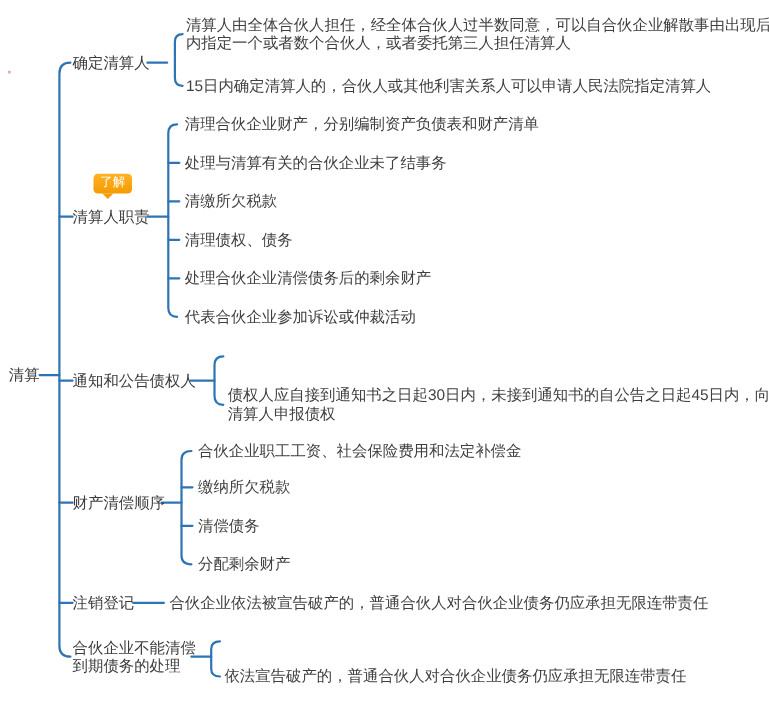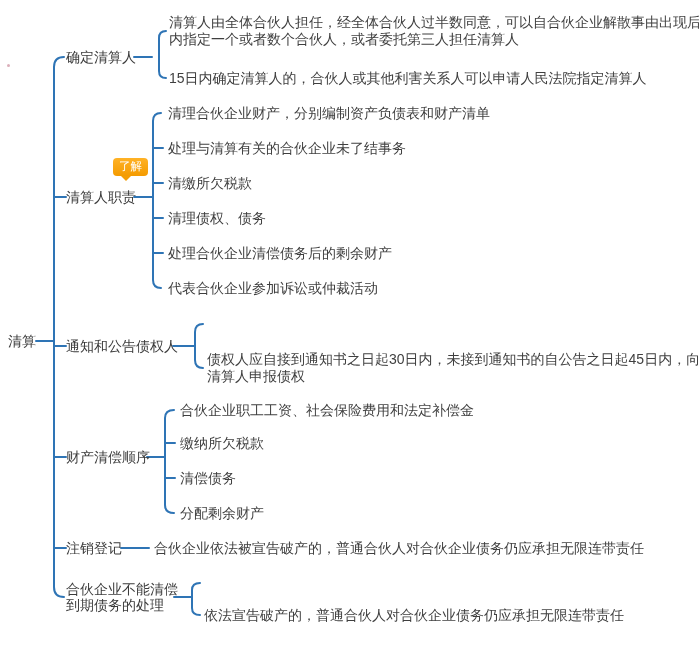--- a/index.html
+++ b/index.html
@@ -34,7 +34,6 @@
     line-height:15px;
     padding:1px 6px 2px 6px;
     border-radius:4px;
-    margin-left:28px;
   }
   .badge .tail{
     position:absolute;

